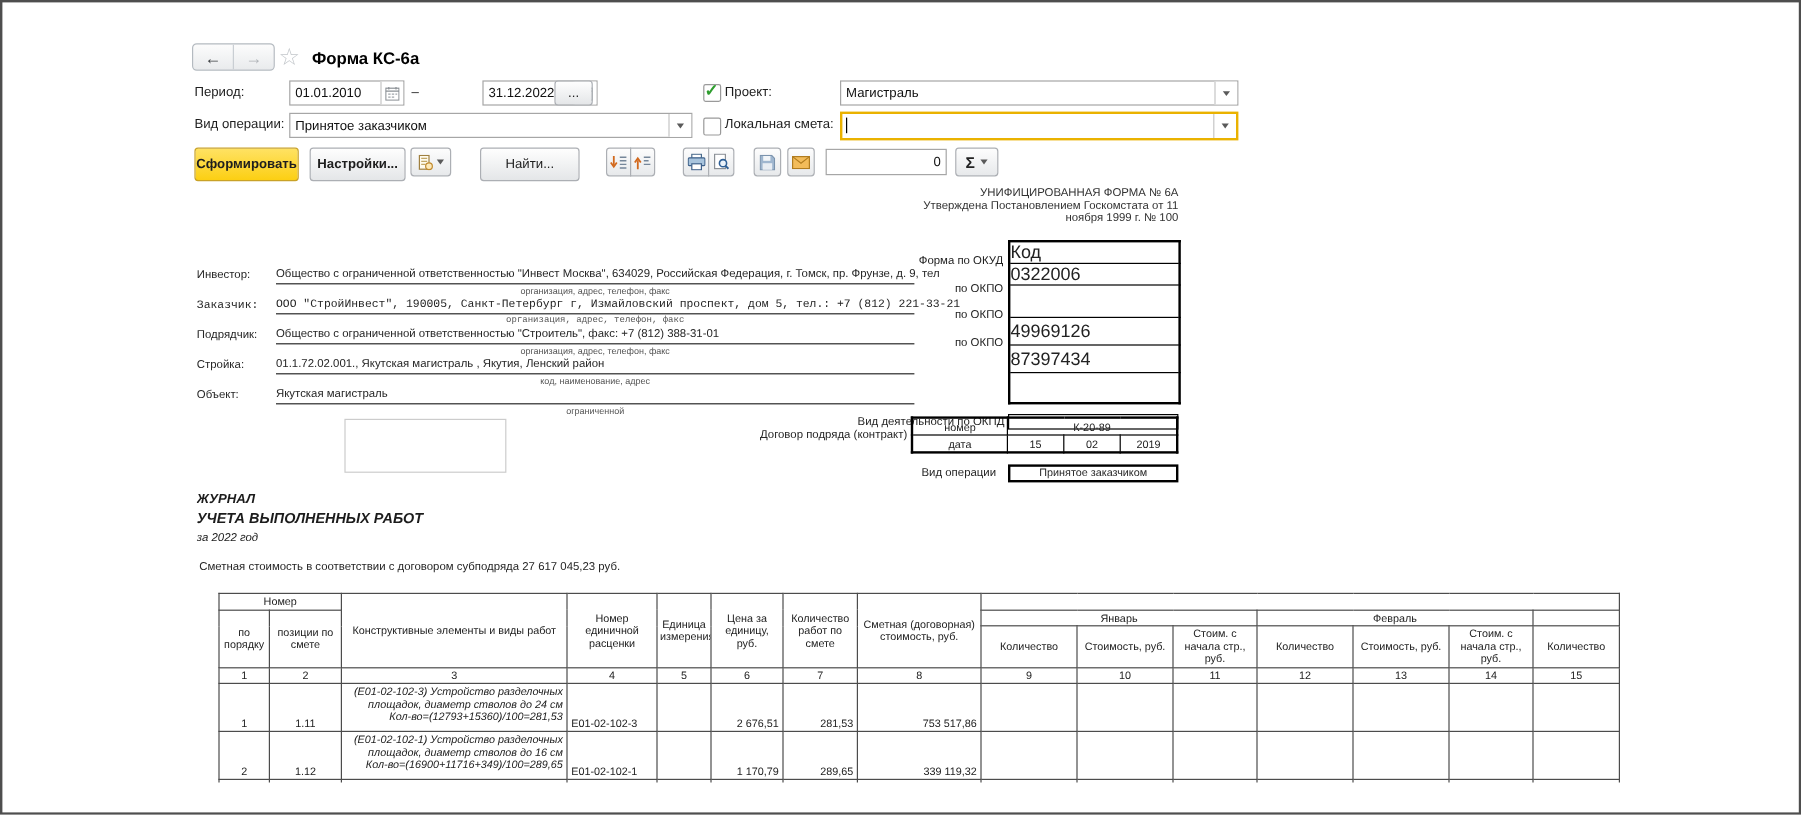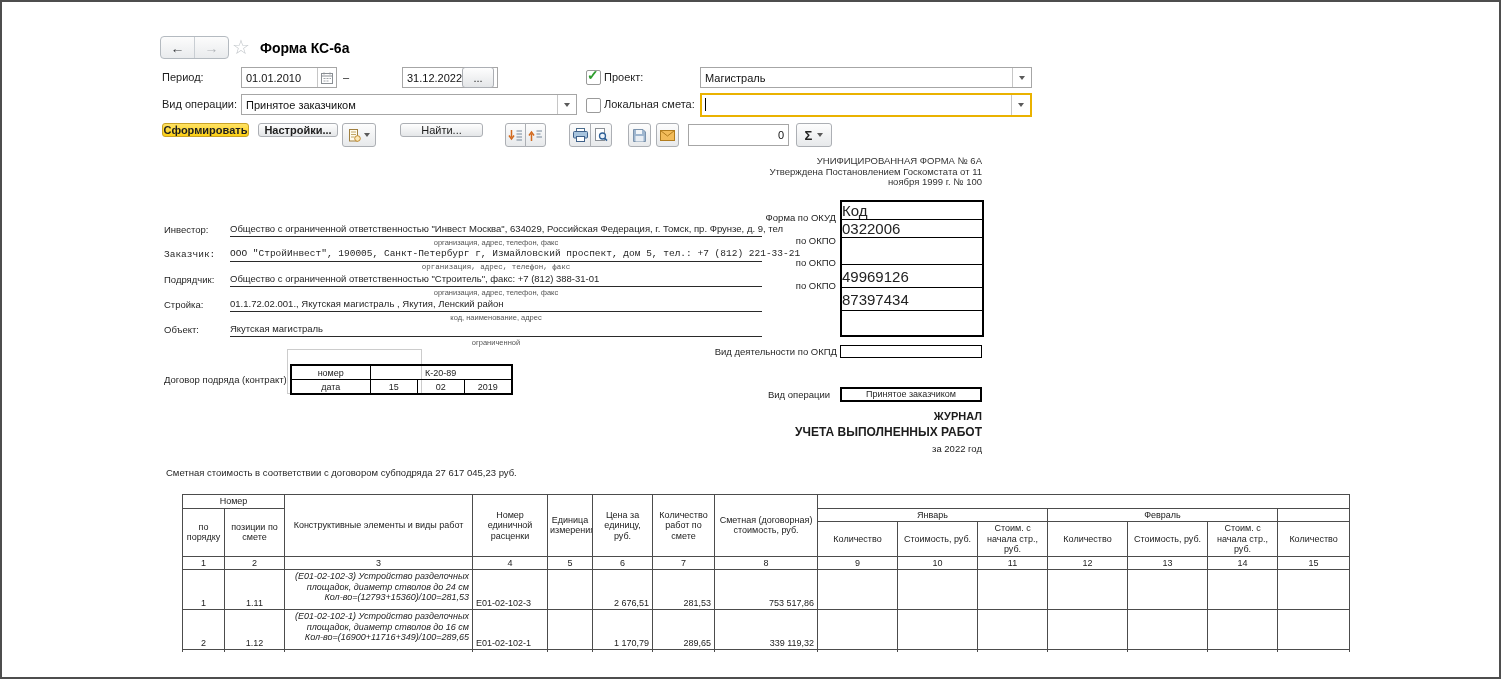--- a/index.html
+++ b/index.html
@@ -26,7 +26,7 @@
   .cb .mark{position:absolute;left:0px;top:-4px;font-size:14px;font-weight:700;color:#2f9e2f;}
 
   
-  .btn{position:absolute;height:14px;top:121px;box-sizing:border-box;border:1px solid #acafb4;border-radius:3px;background:linear-gradient(#fefefe,#e4e6e8);font-size:11px;color:#1e1e1e;display:flex;align-items:center;justify-content:center;padding:0 8px;cursor:pointer;}
+  .btn{position:absolute;height:28px;top:121px;box-sizing:border-box;border:1px solid #acafb4;border-radius:3px;background:linear-gradient(#fefefe,#e4e6e8);font-size:11px;color:#1e1e1e;display:flex;align-items:center;justify-content:center;padding:0 8px;cursor:pointer;}
   .btn.primary{background:linear-gradient(#ffe263,#fccf13);border-color:#c9a227;font-weight:700;}
   .pair{position:absolute;top:121px;display:flex;}
   .pair .ibtn{position:static;}

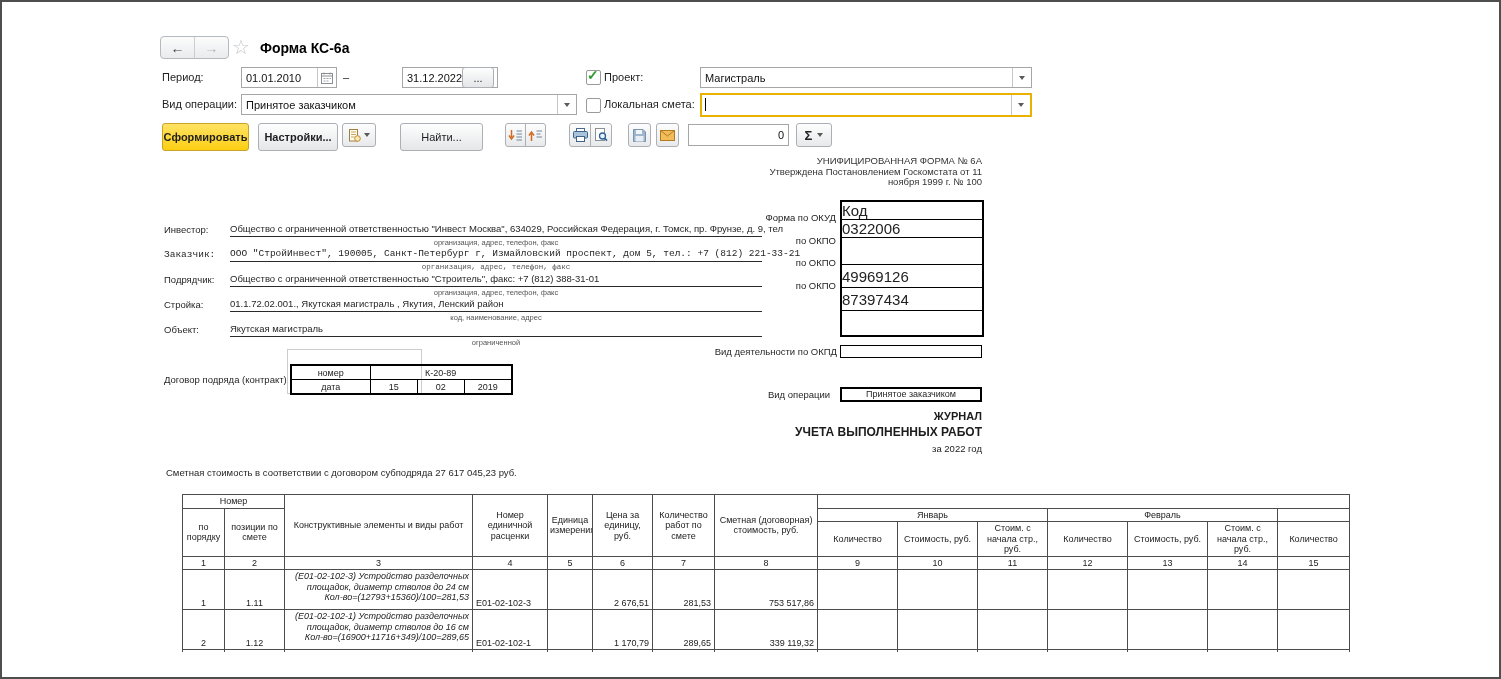--- a/index.html
+++ b/index.html
@@ -52,7 +52,7 @@
   .okpdrow{top:191px;}
   .rlabel{font-size:9.5px;margin-right:3px;white-space:nowrap;}
   .rcell{width:142px;height:13px;border:1px solid #000;box-sizing:border-box;}
-  .contract{position:absolute;top:210px;left:0;width:818px;display:flex;}
+  .contract{position:absolute;top:193px;left:0;width:818px;display:flex;justify-content:flex-end;}
   .clabel{font-size:9.5px;margin-right:3px;align-self:center;white-space:nowrap;}
   .cbox{border-collapse:collapse;border:2px solid #000;}
   .cbox td{border:1px solid #000;font-size:9px;text-align:center;padding:0;height:13px;color:#222;}

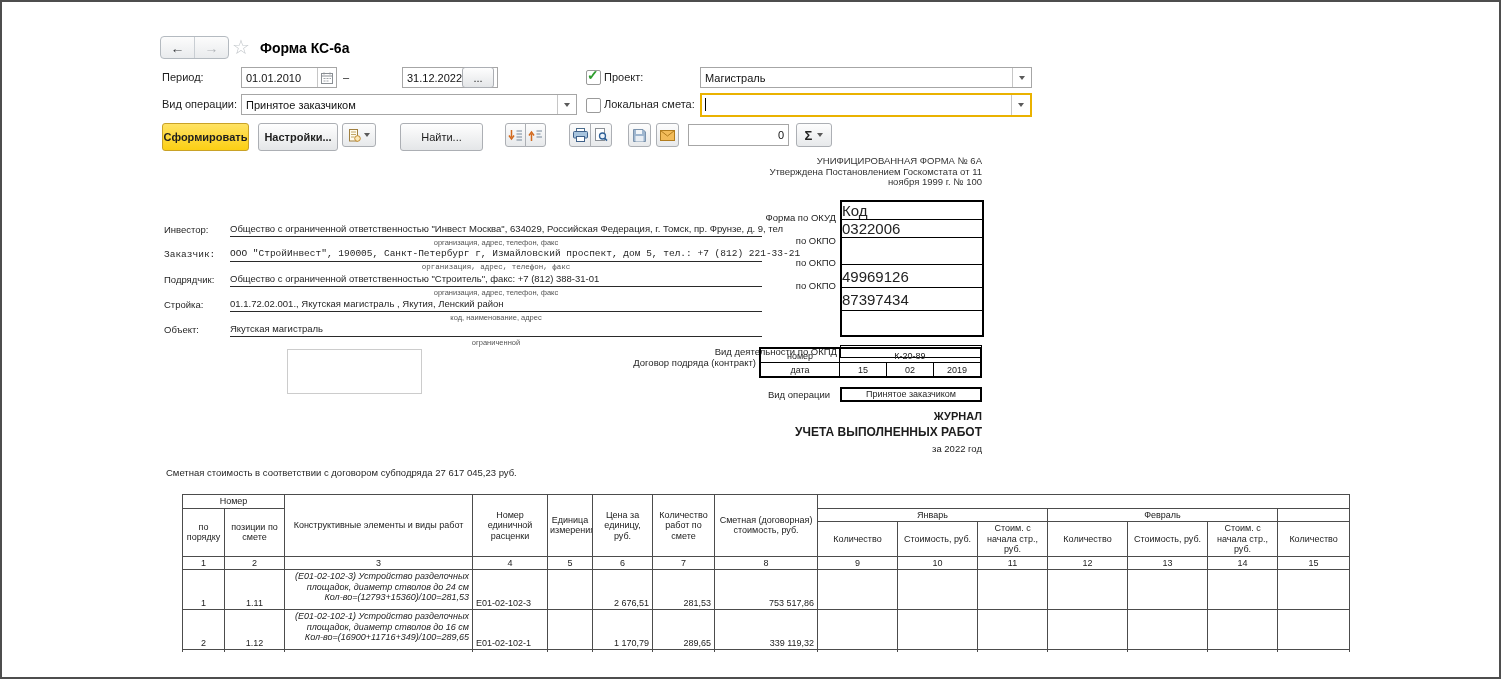--- a/index.html
+++ b/index.html
@@ -62,7 +62,7 @@
   .oprow{top:233px;}
   .oplabel{width:82px;text-align:center;font-size:9.5px;}
   .opcell{width:142px;height:15px;border:2px solid #000;box-sizing:border-box;text-align:center;font-size:9px;line-height:11px;}
-  .titles{position:absolute;top:256px;left:0;width:818px;text-align:right;color:#1c1c1c;}
+  .titles{position:absolute;top:256px;left:0;width:818px;text-align:left;color:#1c1c1c;font-style:italic;}
   .t1{font-weight:700;font-size:11px;}
   .t2{font-weight:700;font-size:12px;margin-top:3px;}
   .t3{font-size:9.5px;margin-top:4px;}

